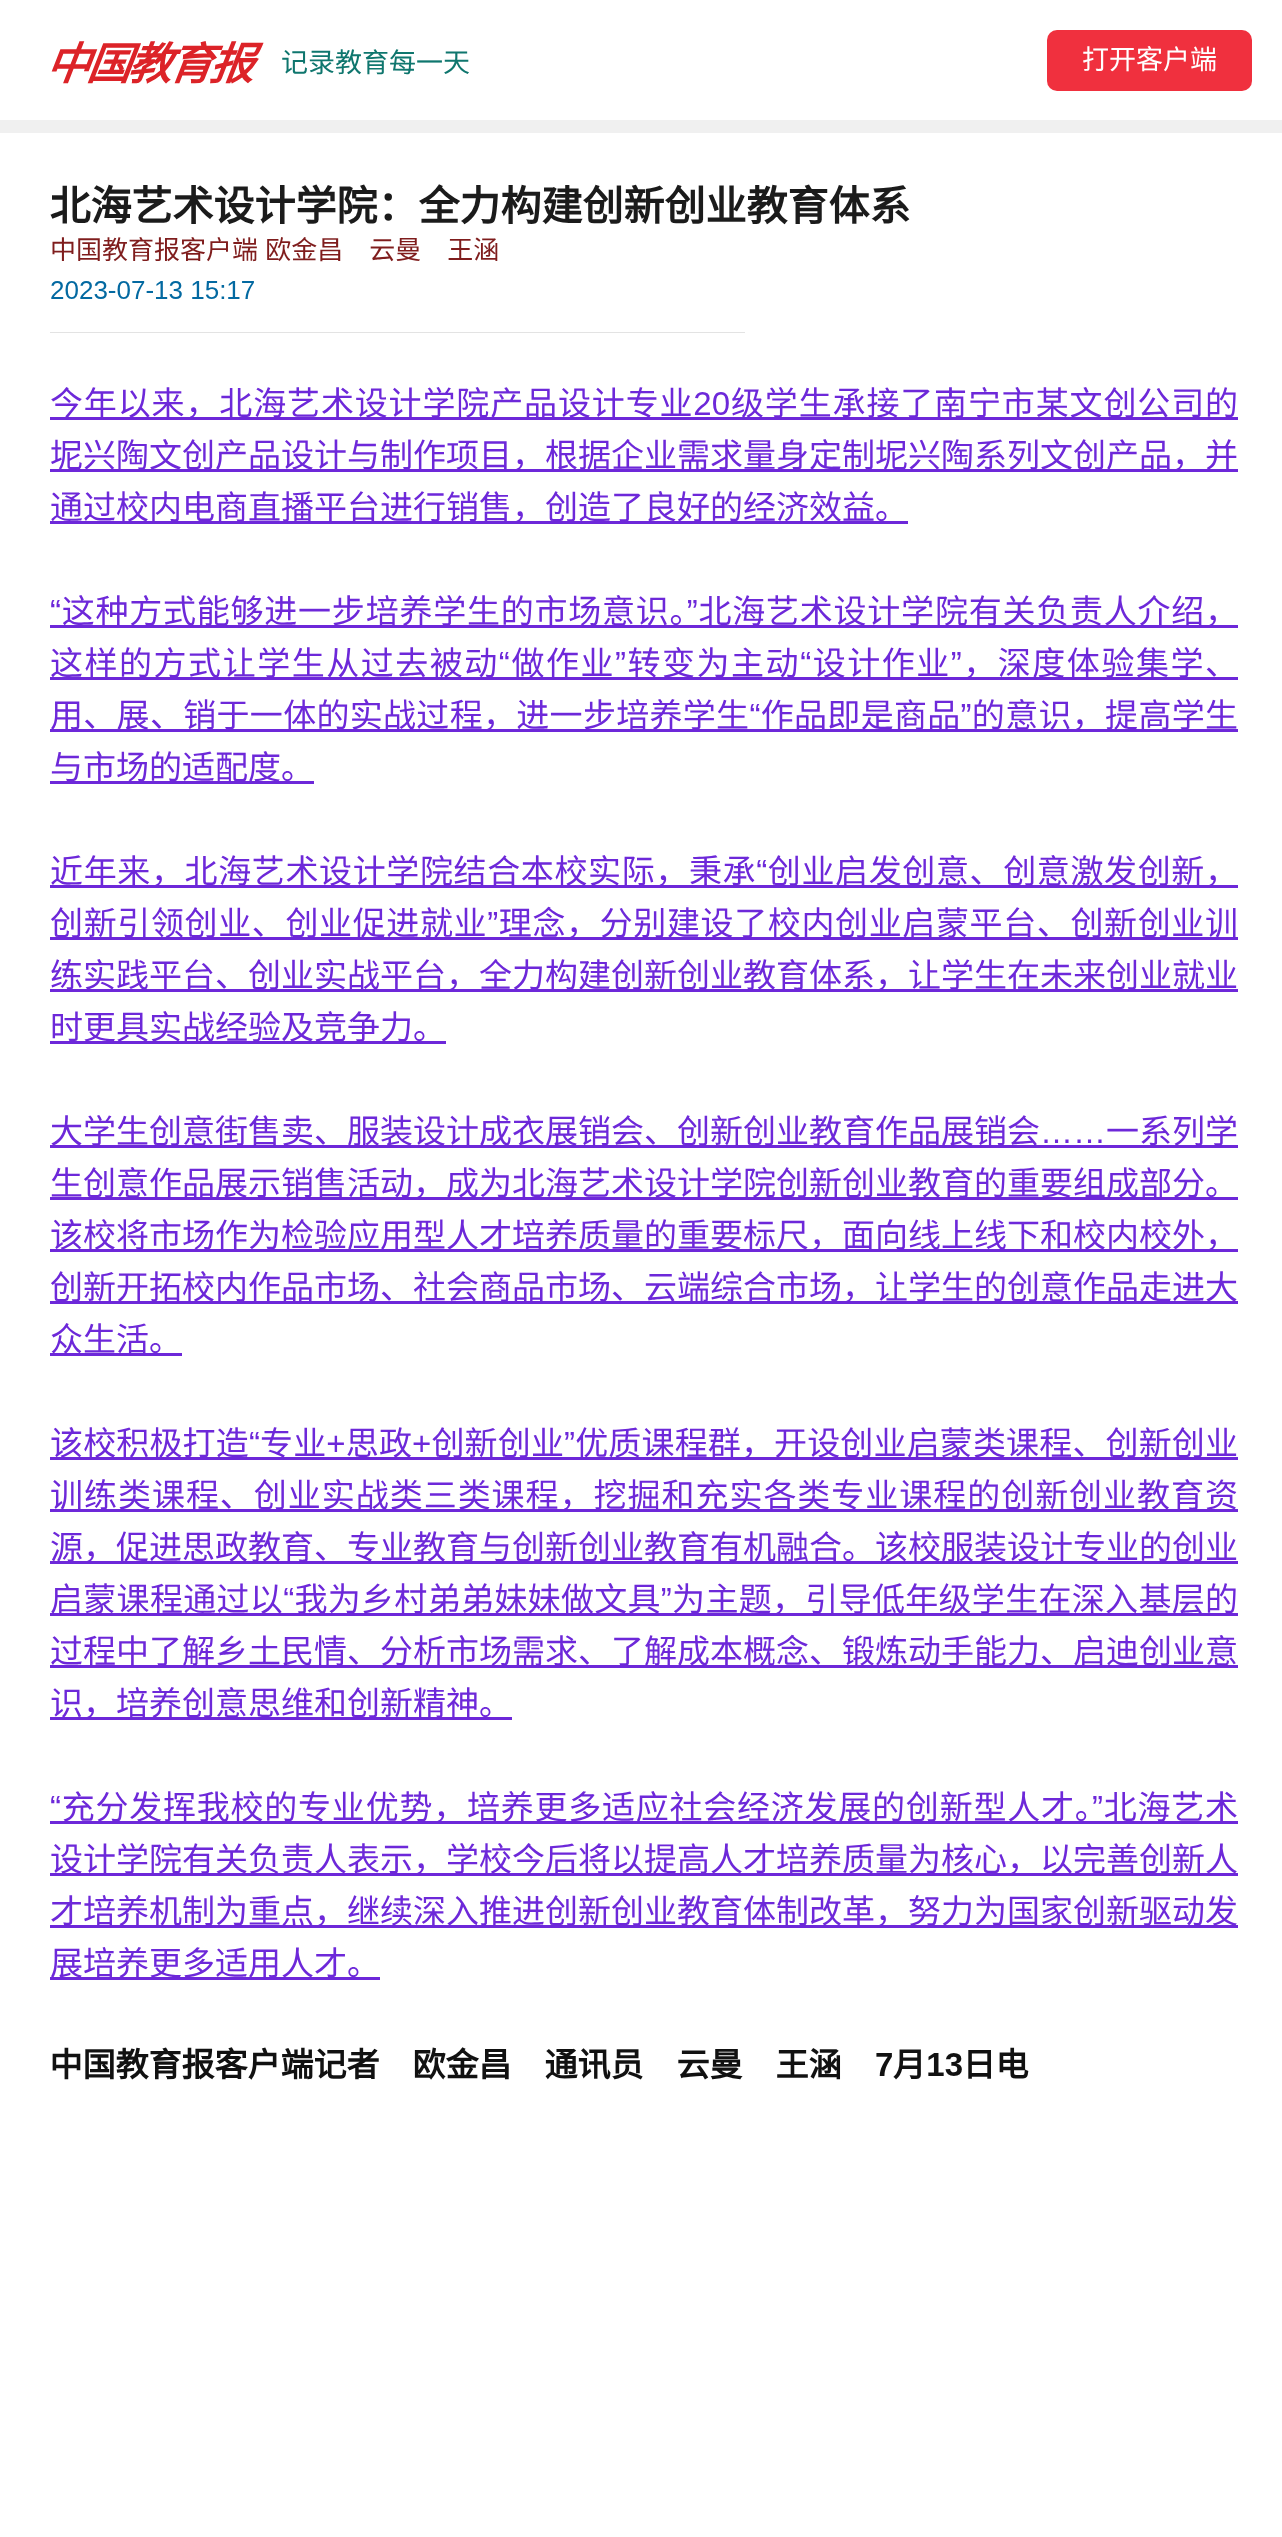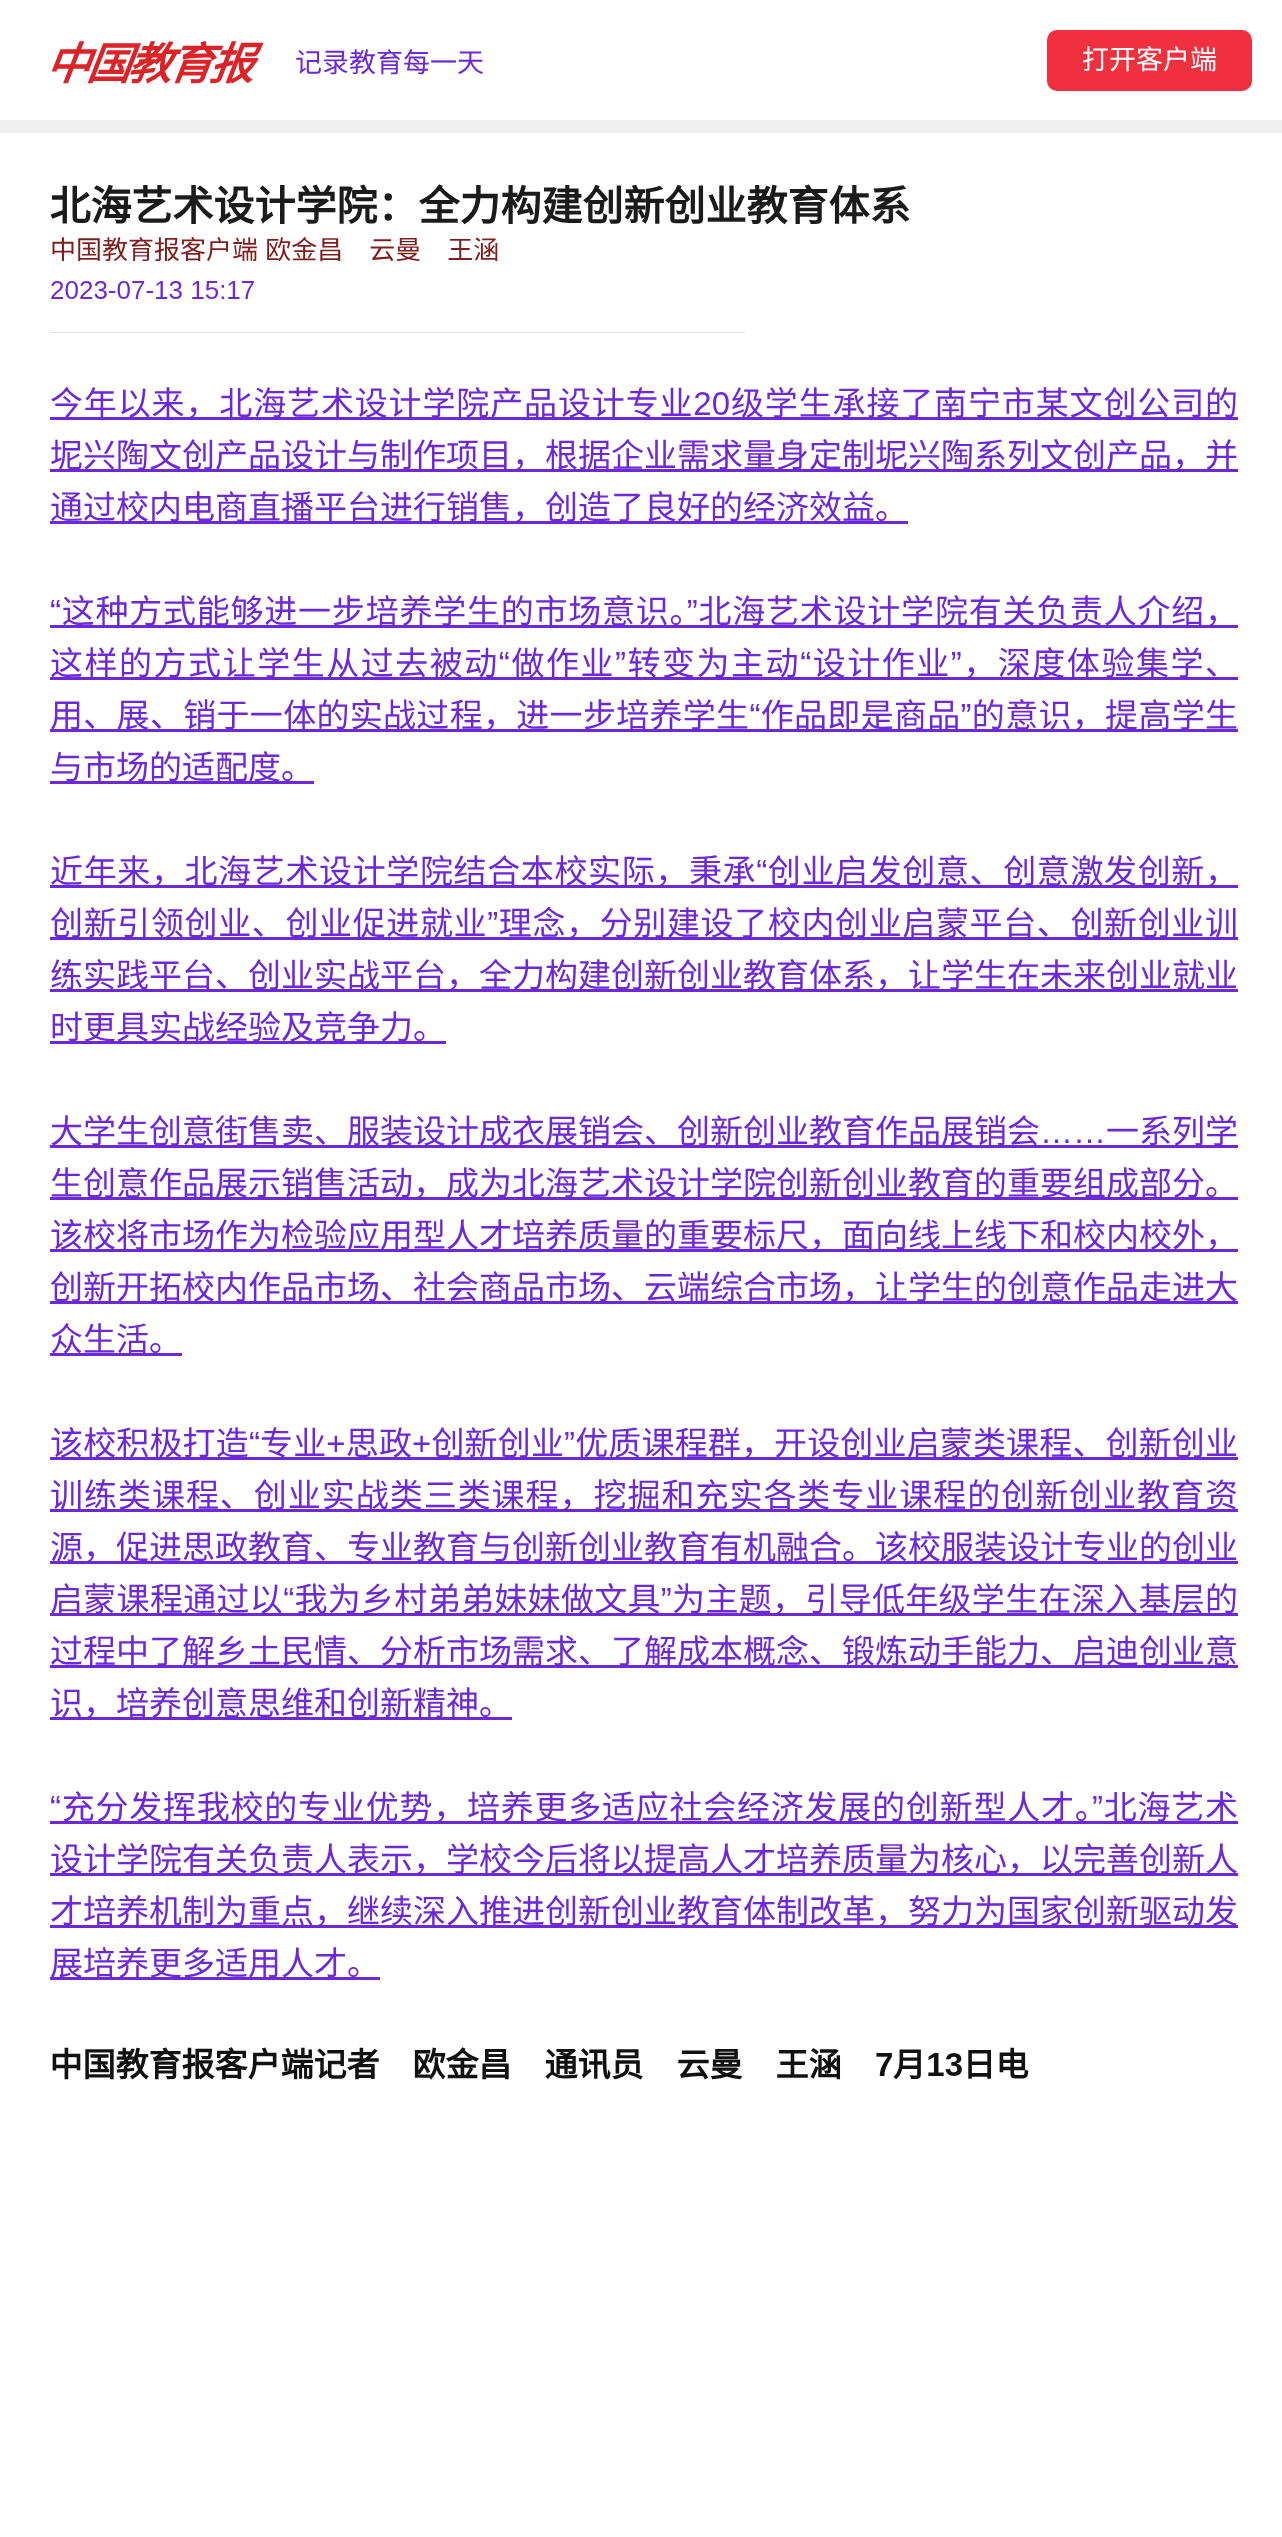--- a/index.html
+++ b/index.html
@@ -29,8 +29,8 @@
   }
   .tagline {
     font-size: 27px;
-    color: #6d28d9;
-    margin-left: 42px;
+    color: #0f766e;
+    margin-left: 28px;
     white-space: nowrap;
   }
   .header-spacer { flex: 1; }

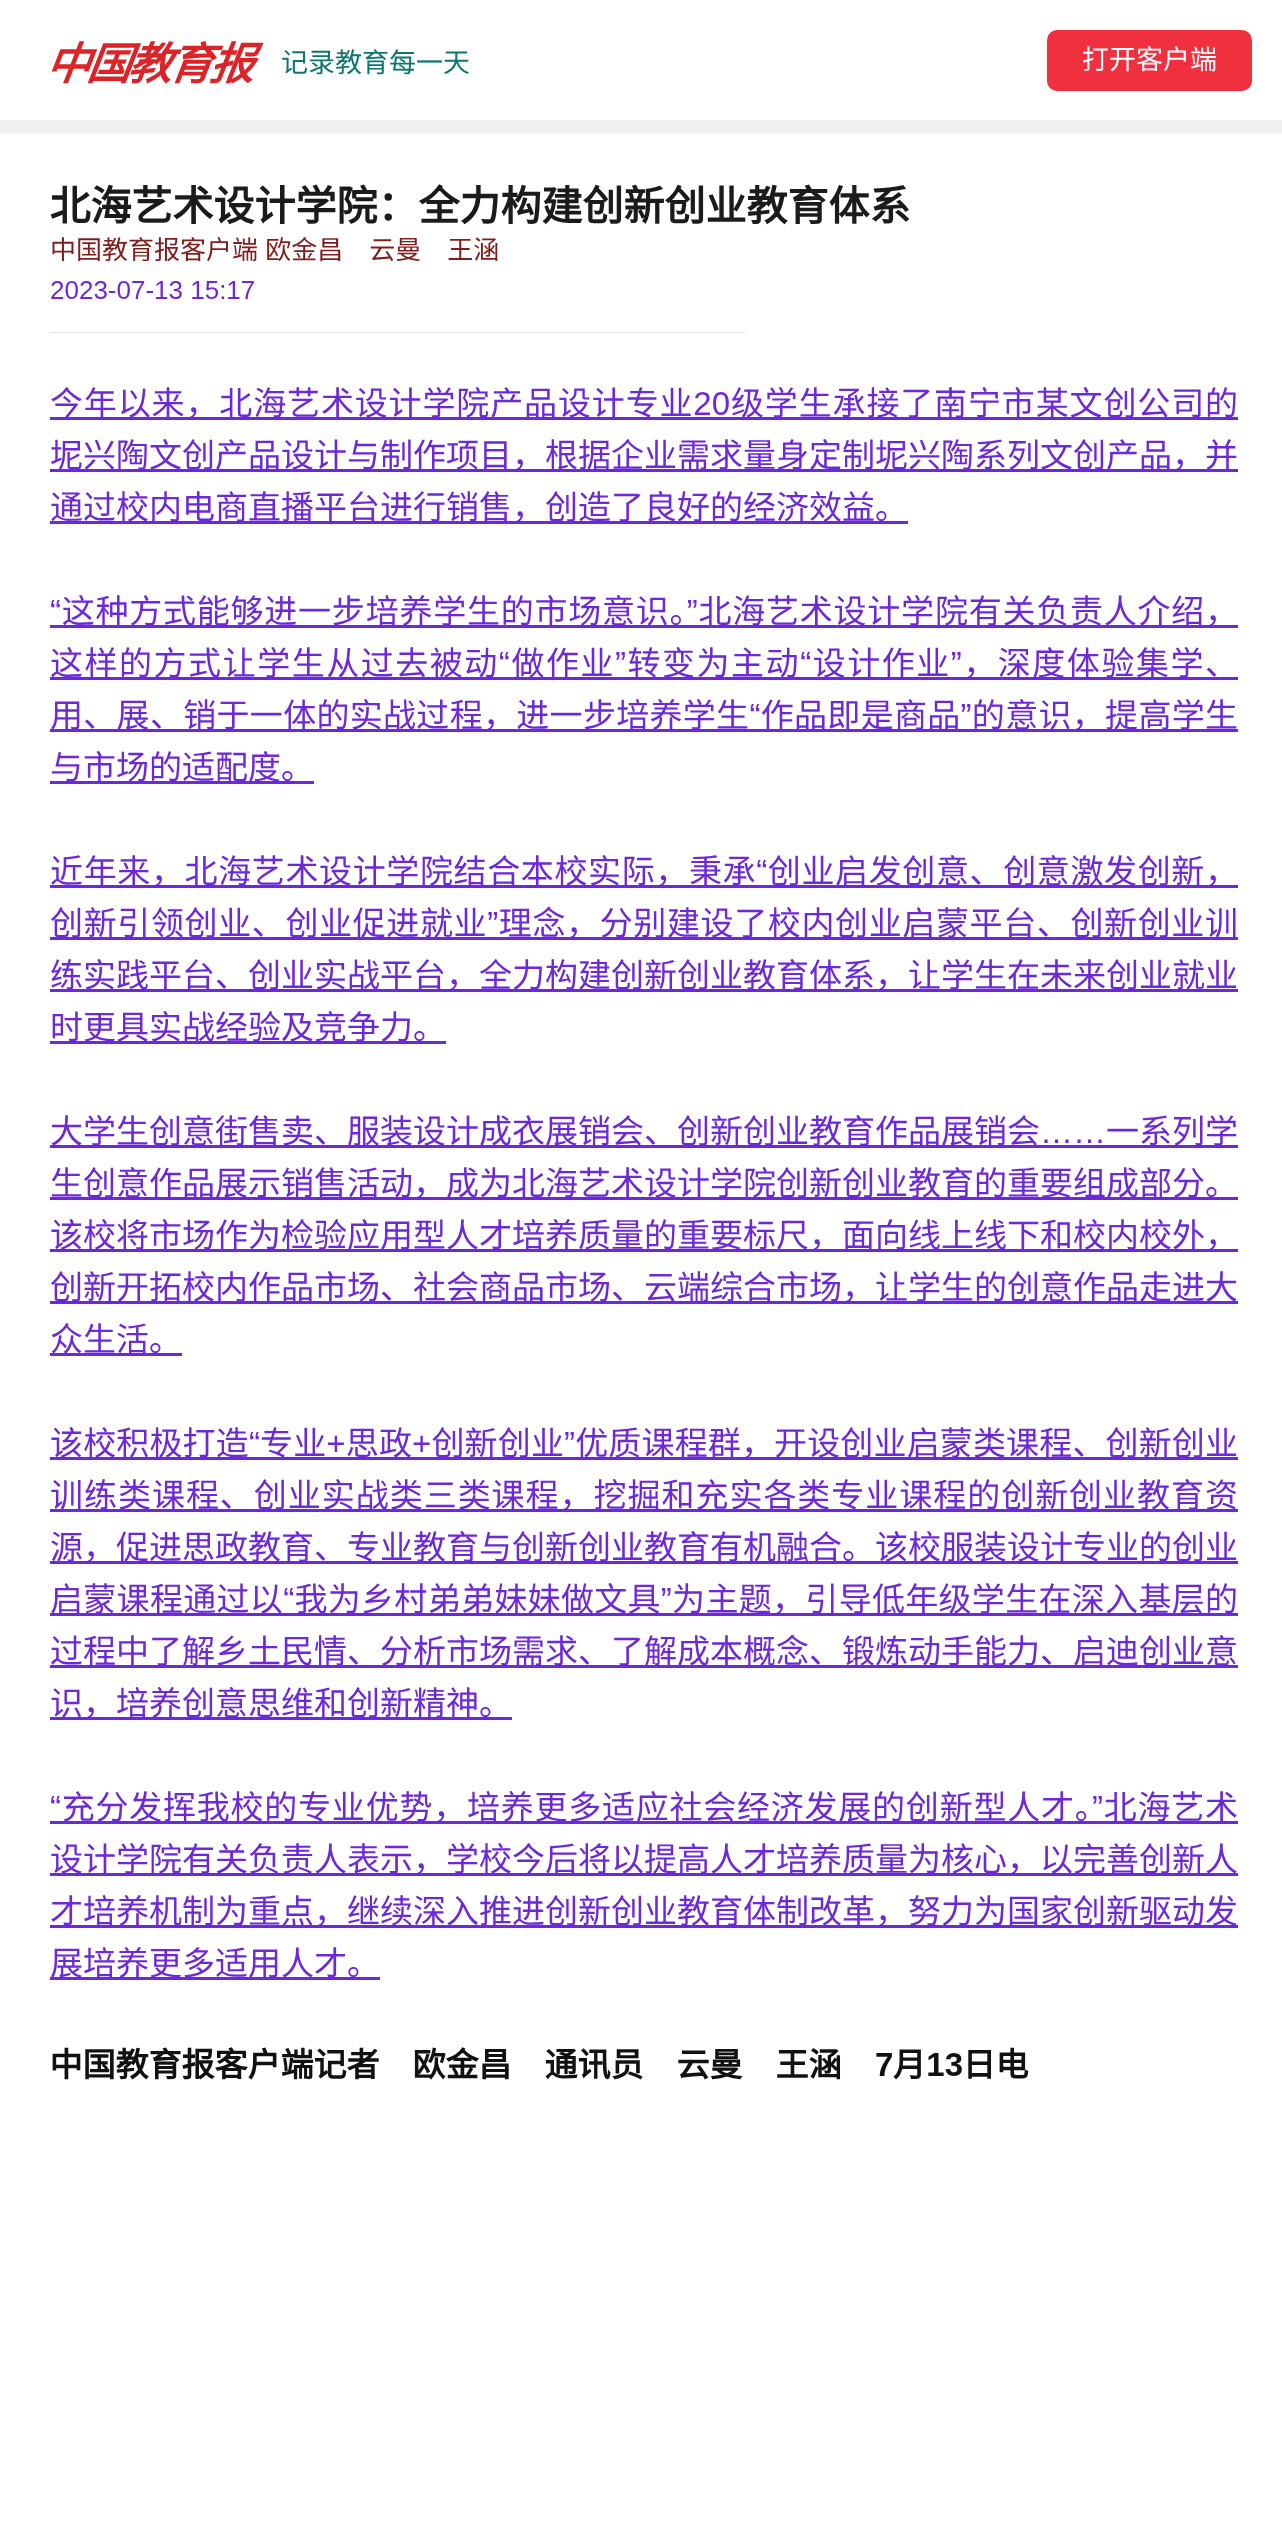--- a/index.html
+++ b/index.html
@@ -70,7 +70,7 @@
   }
   .pub-date {
     font-size: 26px;
-    color: #6d28d9;
+    color: #0369a1;
     line-height: 32px;
   }
   .meta-divider {

